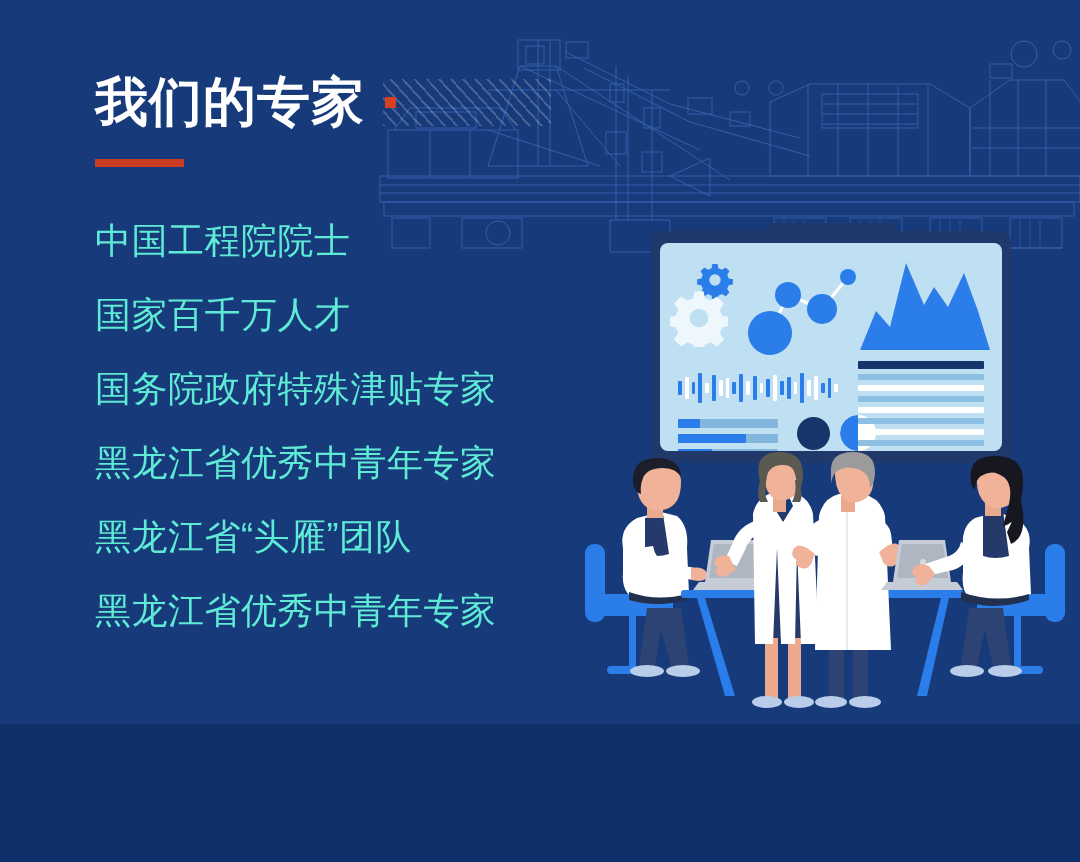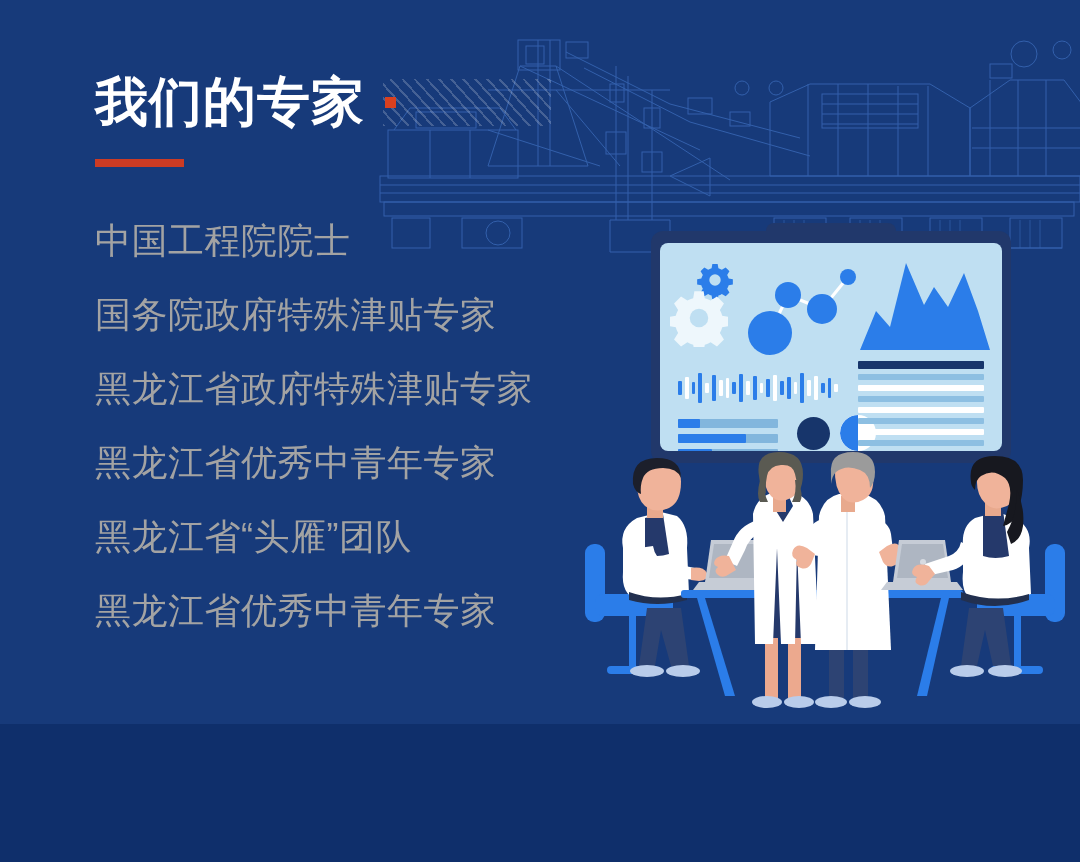--- a/index.html
+++ b/index.html
@@ -83,7 +83,7 @@
   .cred-item {
     font-size:36px;
     line-height:74px;
-    color:#a3a3a3;
+    color:#5eead4;
     font-weight:400;
     white-space:nowrap;
     letter-spacing:0.5px;

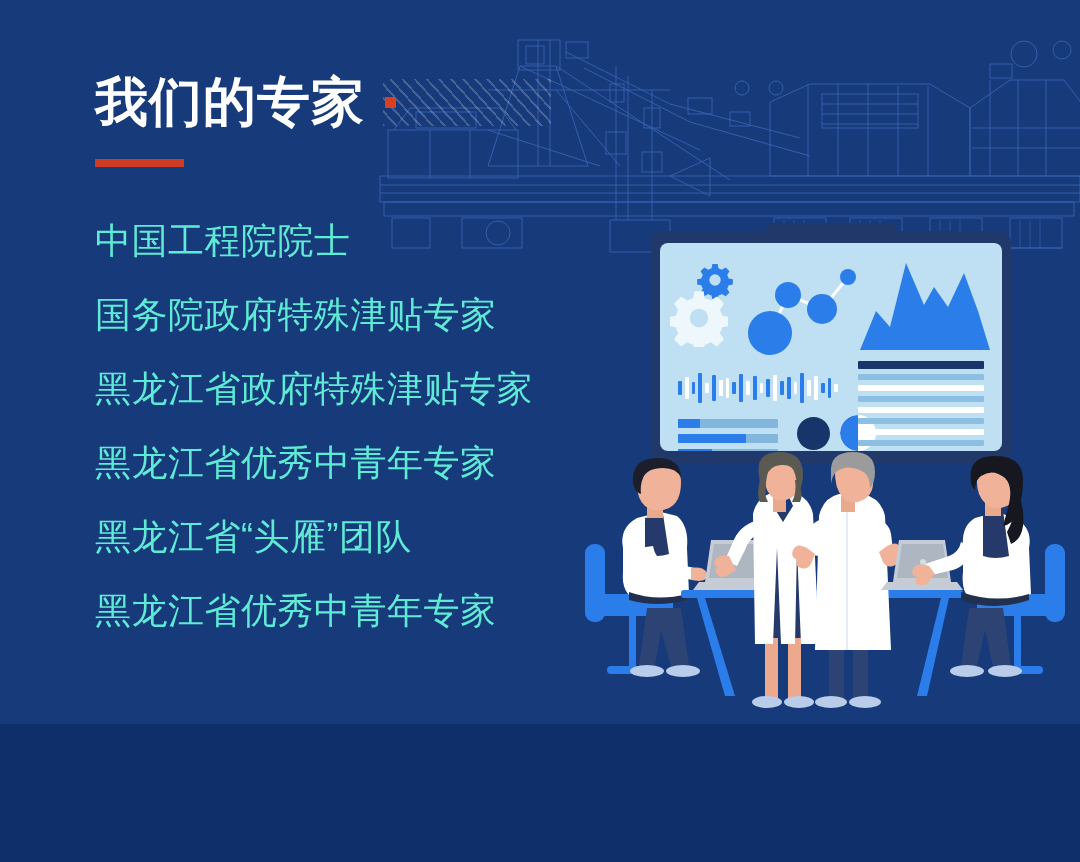--- a/index.html
+++ b/index.html
@@ -278,6 +278,7 @@
 
   <div class="cred-list">
     <div class="cred-item">中国工程院院士</div>
+    <div class="cred-item">国家百千万人才</div>
     <div class="cred-item">国务院政府特殊津贴专家</div>
     <div class="cred-item">黑龙江省政府特殊津贴专家</div>
     <div class="cred-item">黑龙江省优秀中青年专家</div>

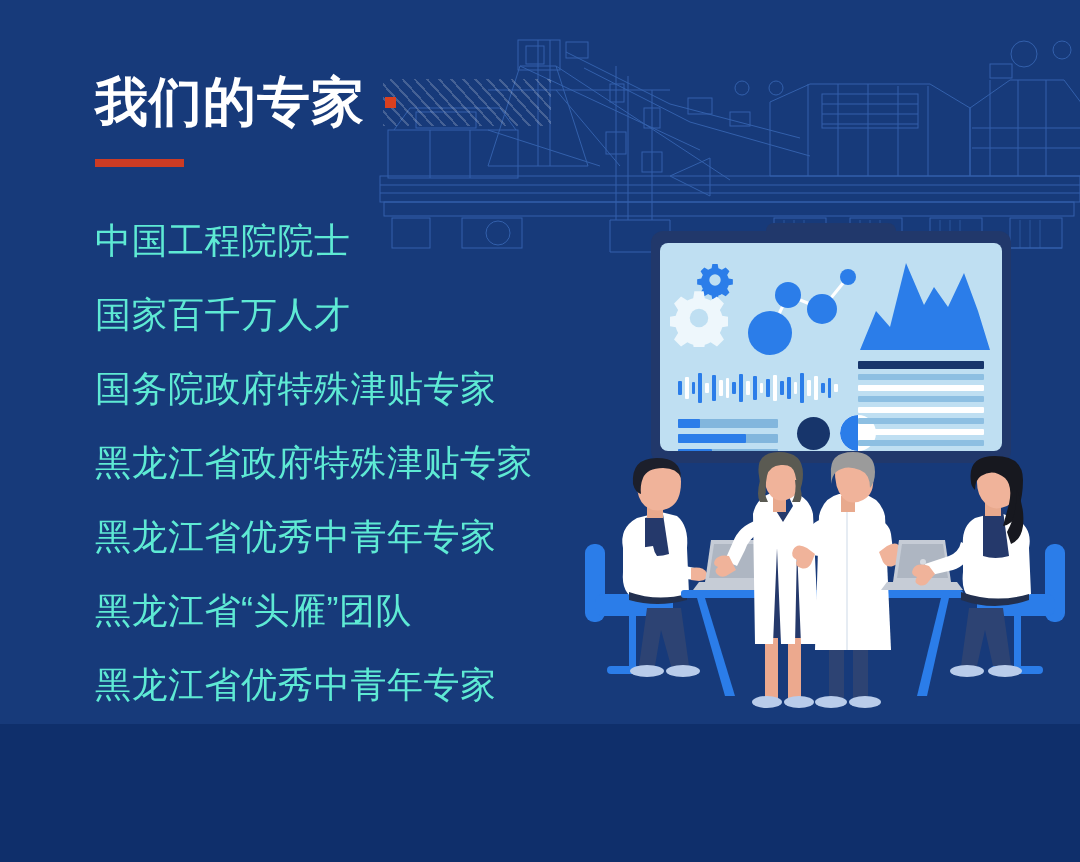--- a/index.html
+++ b/index.html
@@ -280,7 +280,6 @@
     <div class="cred-item">中国工程院院士</div>
     <div class="cred-item">国家百千万人才</div>
     <div class="cred-item">国务院政府特殊津贴专家</div>
-    <div class="cred-item">黑龙江省政府特殊津贴专家</div>
     <div class="cred-item">黑龙江省优秀中青年专家</div>
     <div class="cred-item">黑龙江省“头雁”团队</div>
     <div class="cred-item">黑龙江省优秀中青年专家</div>

